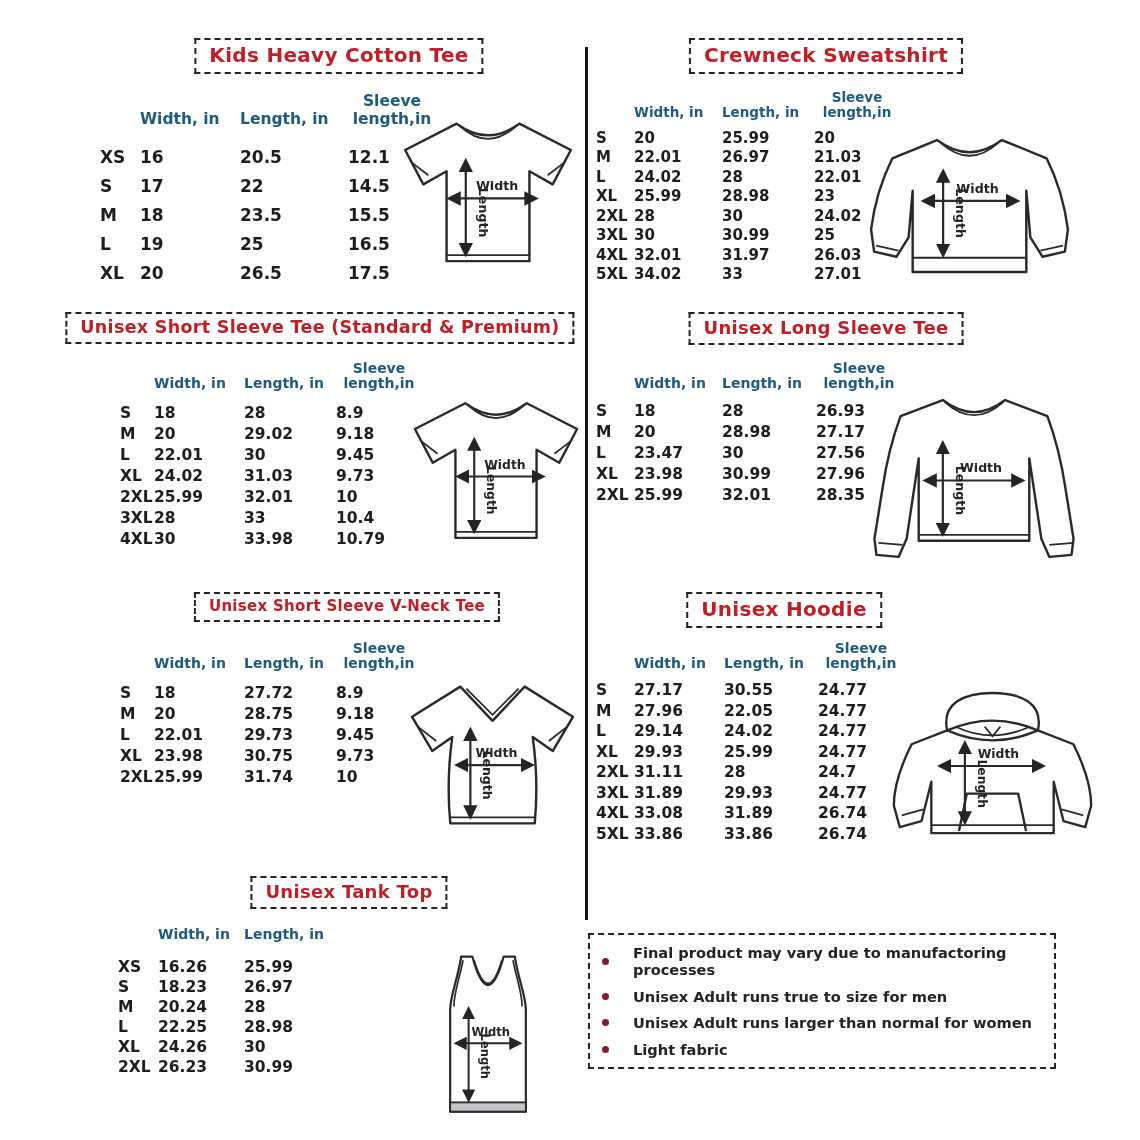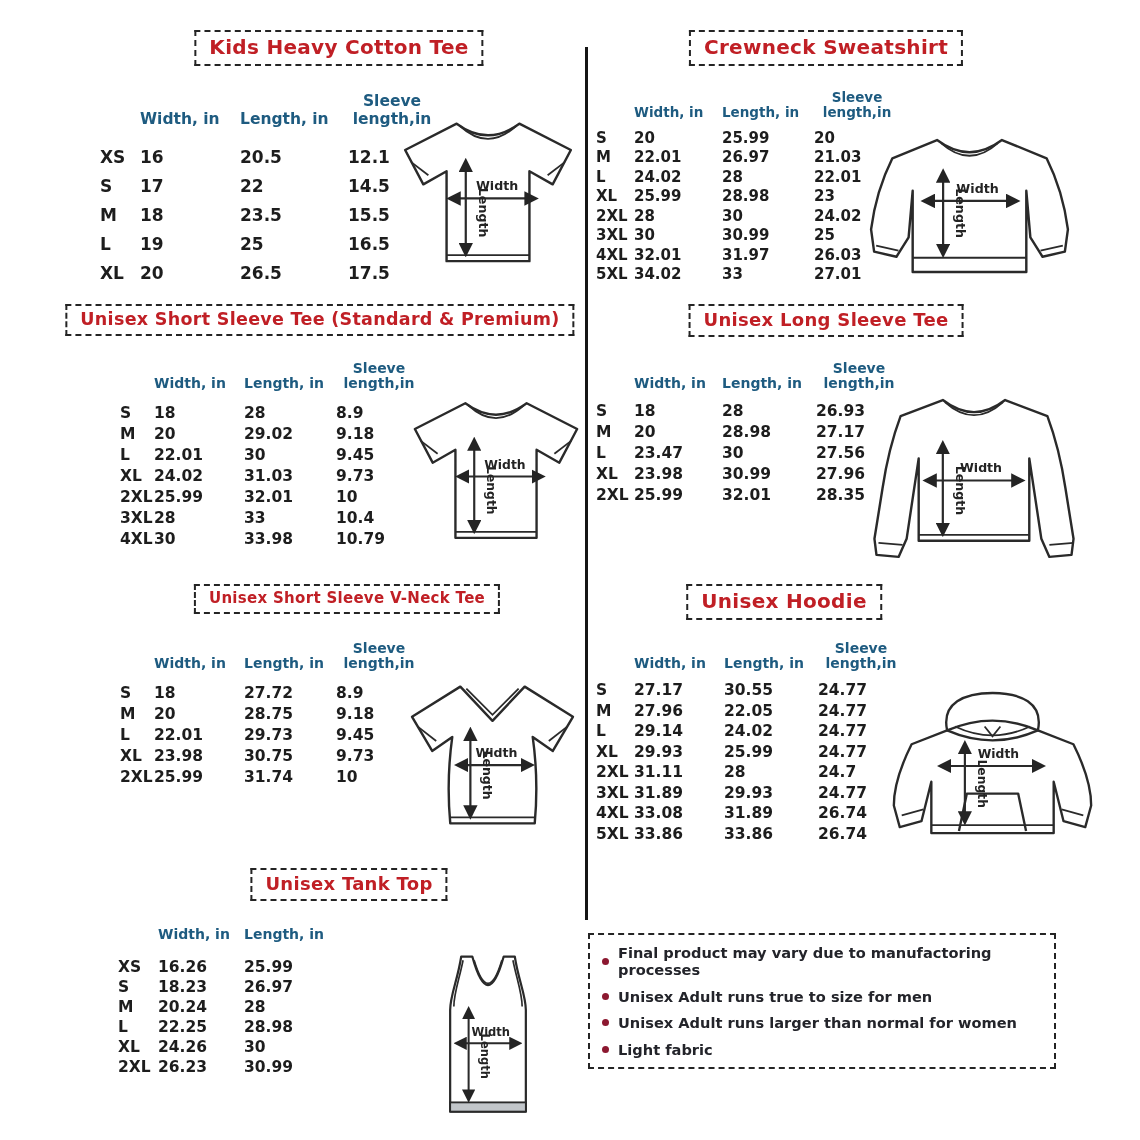--- a/index.html
+++ b/index.html
@@ -11,7 +11,7 @@
   .title{
     position:absolute;transform:translateX(-50%);white-space:nowrap;
     border:2px dashed #242424;background:#fff;color:var(--title_red,#c01f25);
-    font-weight:700;padding:3px 13px 5px;font-size:20px;letter-spacing:.3px;
+    font-weight:700;padding:3px 13px 5px;font-size:20px;letter-spacing:.3px;margin-top:8px;
   }
   .stable{position:absolute;font-weight:700}
   .trow{display:grid;grid-template-columns:var(--cols);align-items:center;height:var(--rowh)}

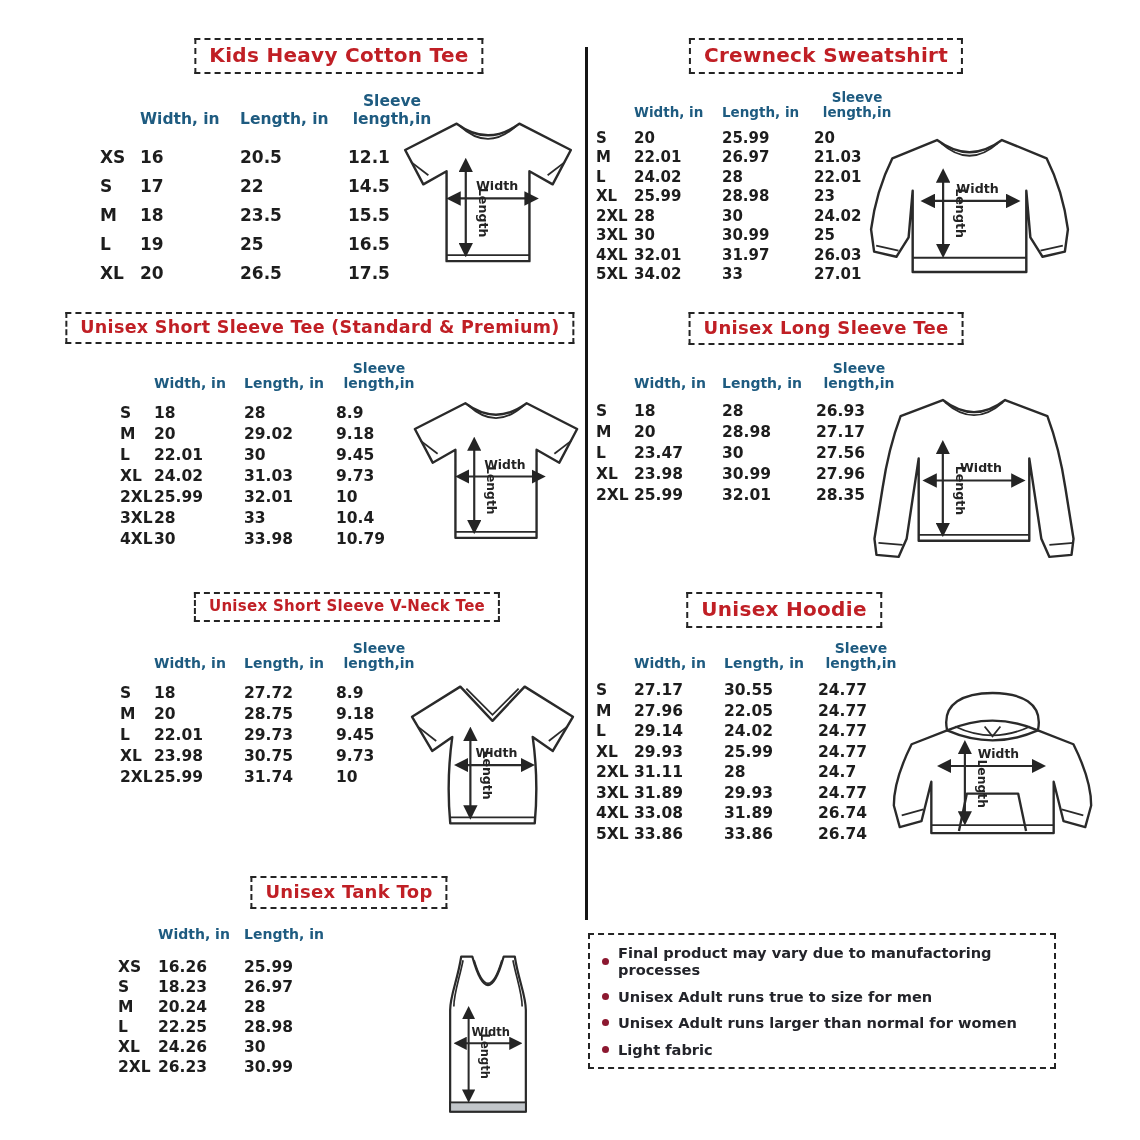--- a/index.html
+++ b/index.html
@@ -33,7 +33,7 @@
     border:2px dashed #242424;background:#fff;padding:9px 12px;
     display:flex;flex-direction:column;justify-content:space-between;
   }
-  .note-line{display:flex;gap:9px;align-items:center;font-size:14.6px;font-weight:700;color:#23242a}
+  .note-line{display:flex;gap:24px;align-items:center;font-size:14.6px;font-weight:700;color:#23242a}
   .dot{width:7px;height:7px;border-radius:50%;background:var(--bullet_maroon,#8c1830);flex:none}
 </style>
 </head>

